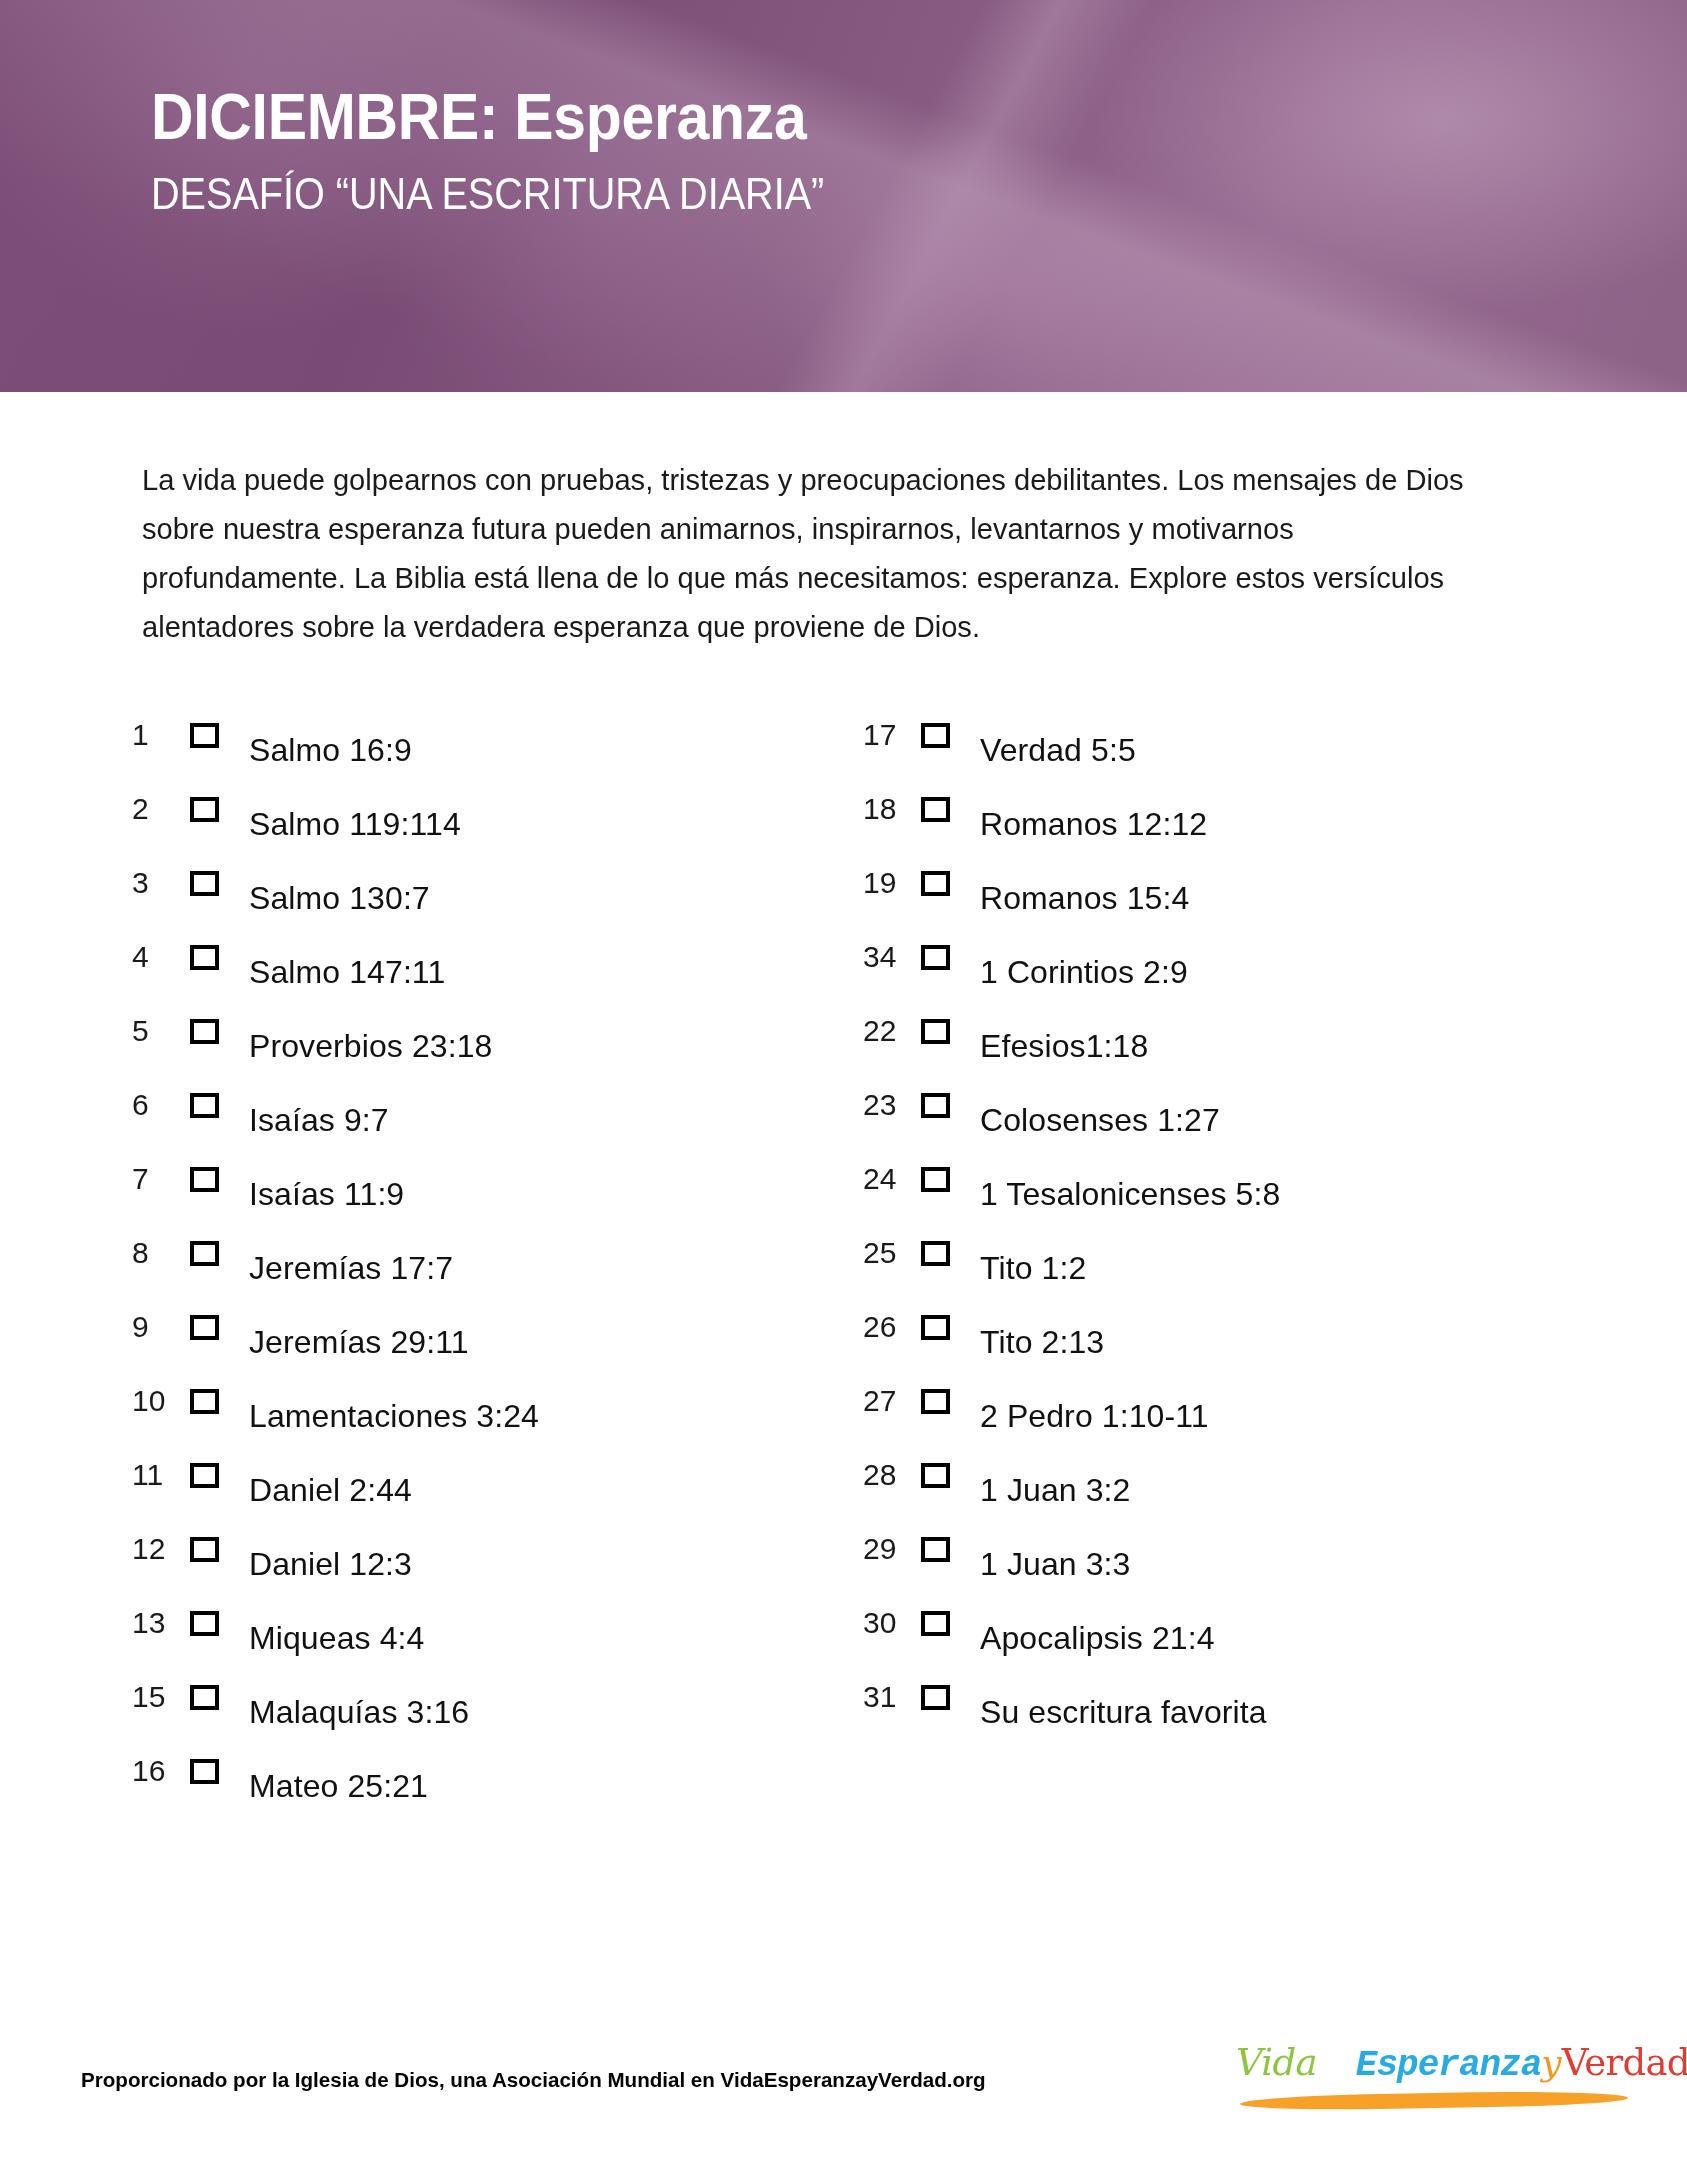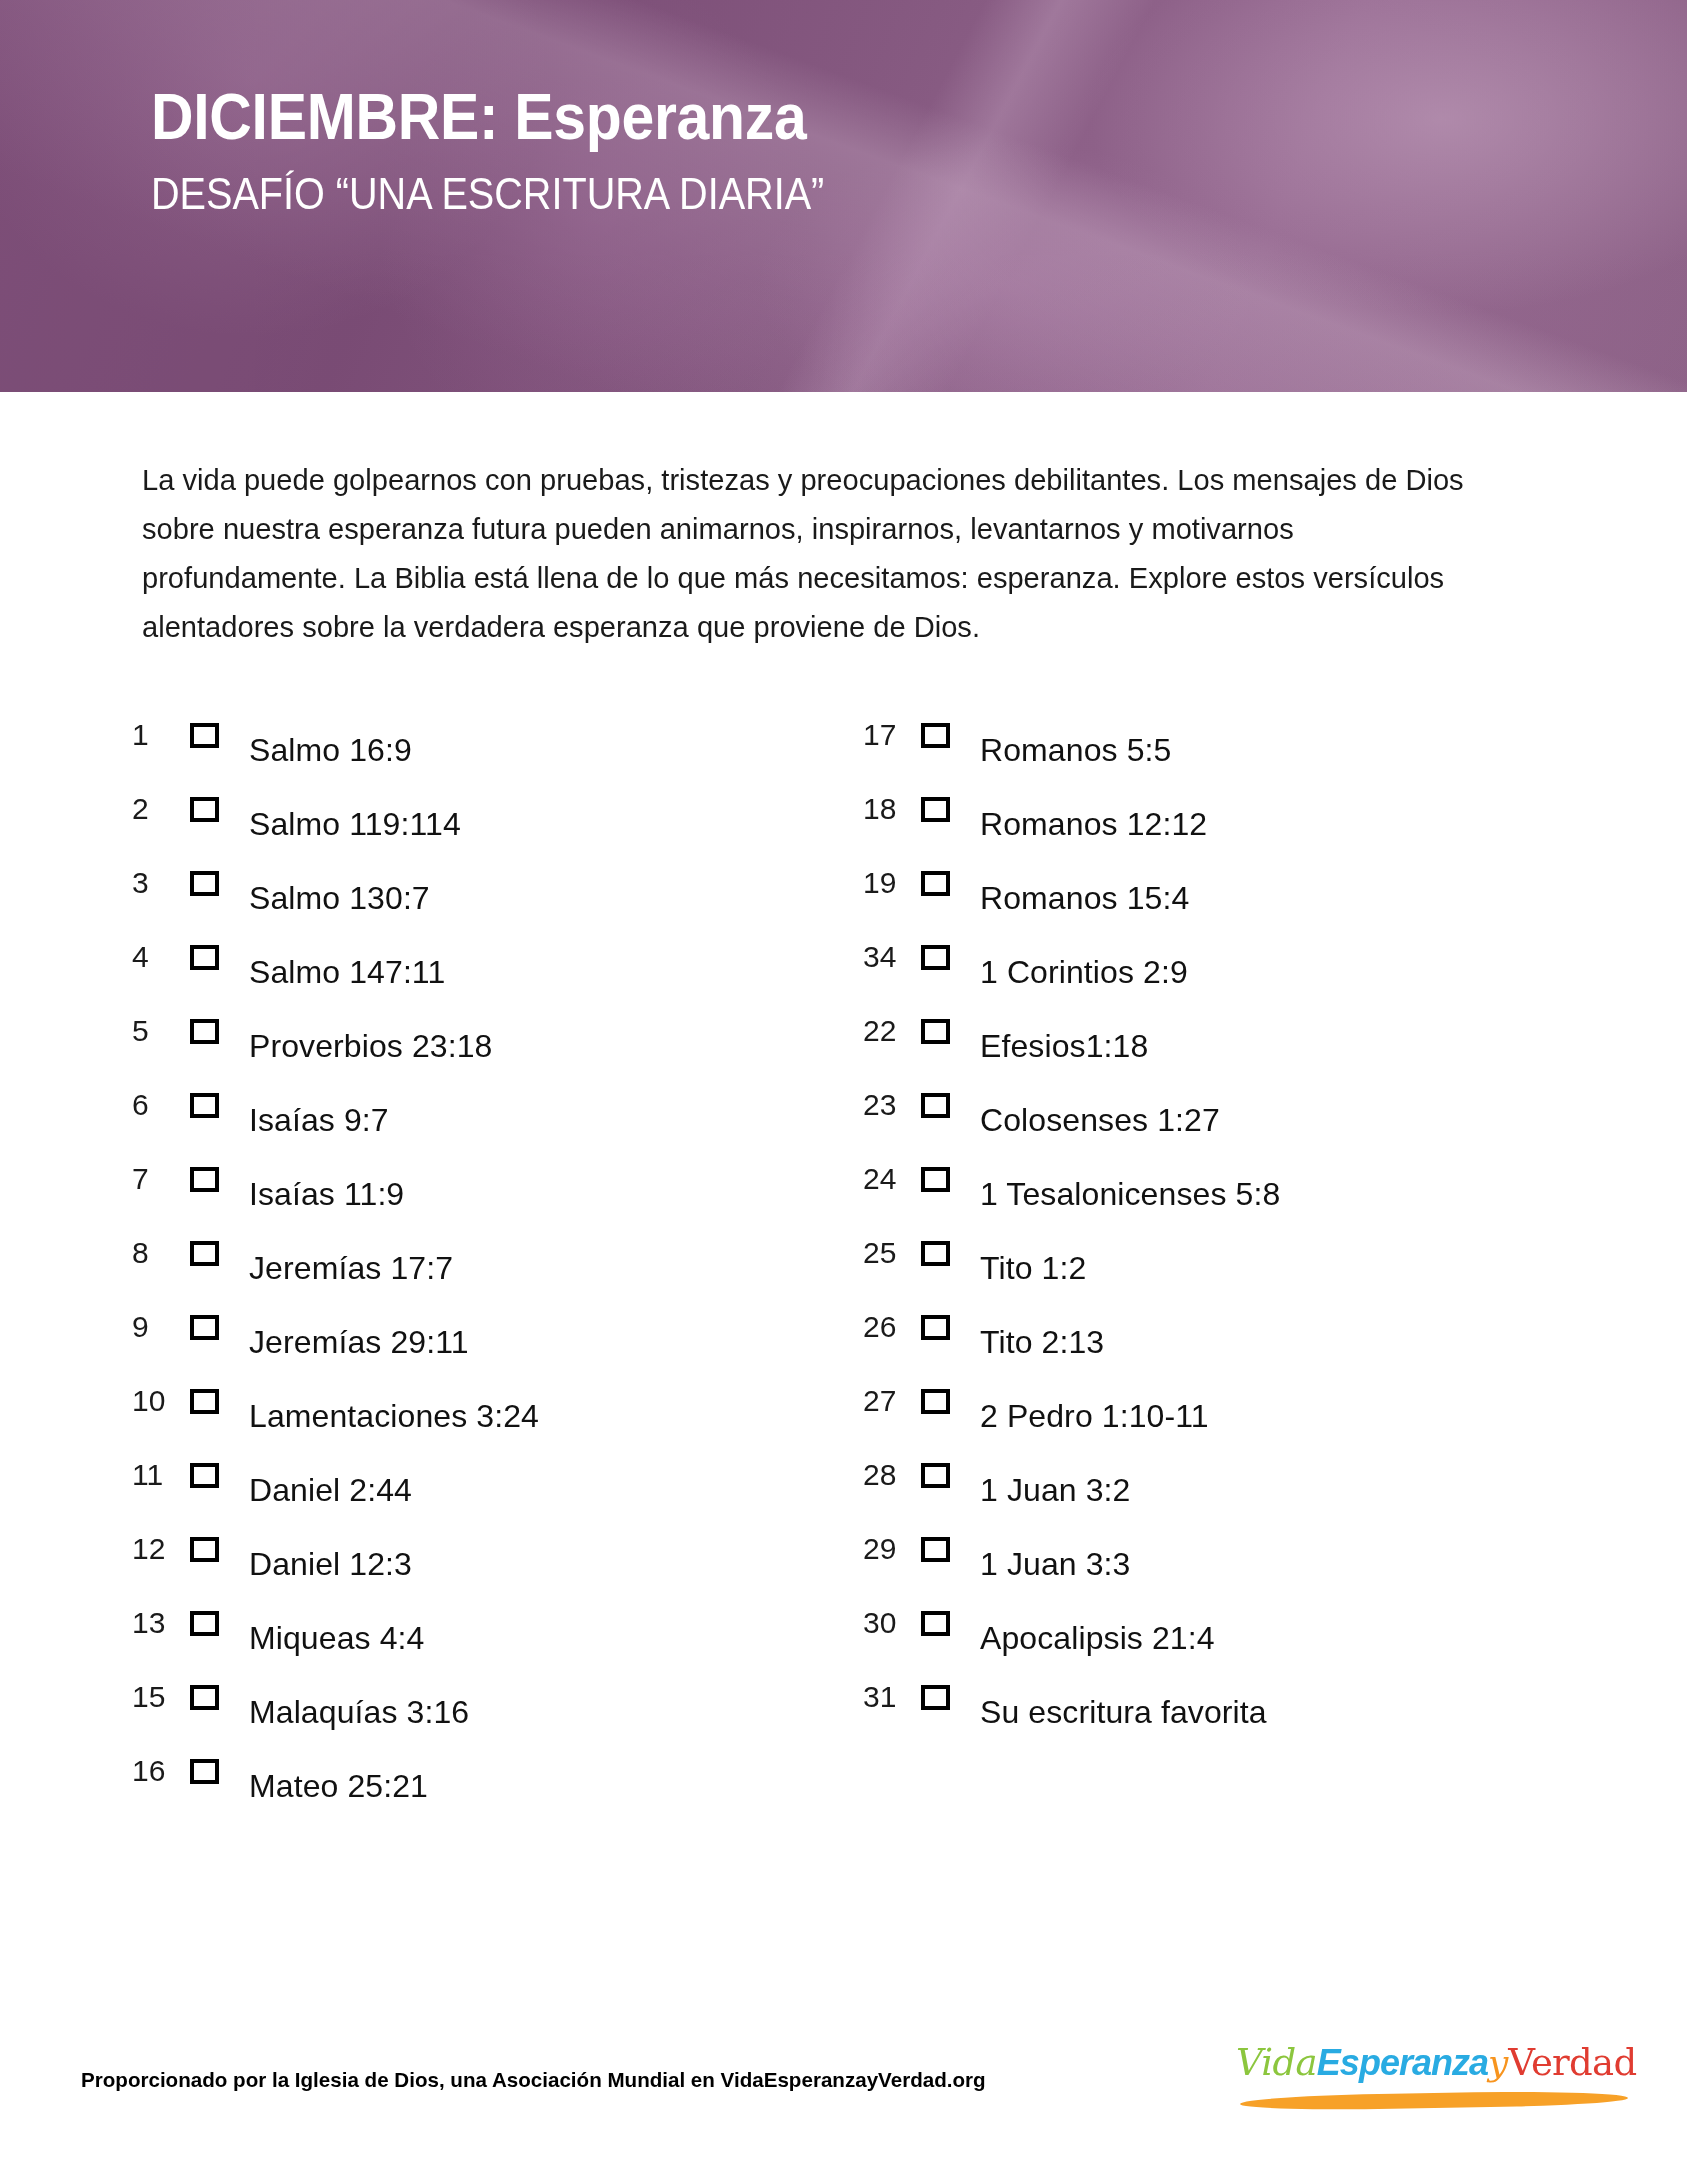--- a/index.html
+++ b/index.html
@@ -301,7 +301,7 @@
       <div class="row">
         <div class="row-num">17</div>
         <div class="row-box"></div>
-        <div class="row-label">Romanos 5:5</div>
+        <div class="row-label">Verdad 5:5</div>
       </div>
       <div class="row">
         <div class="row-num">18</div>

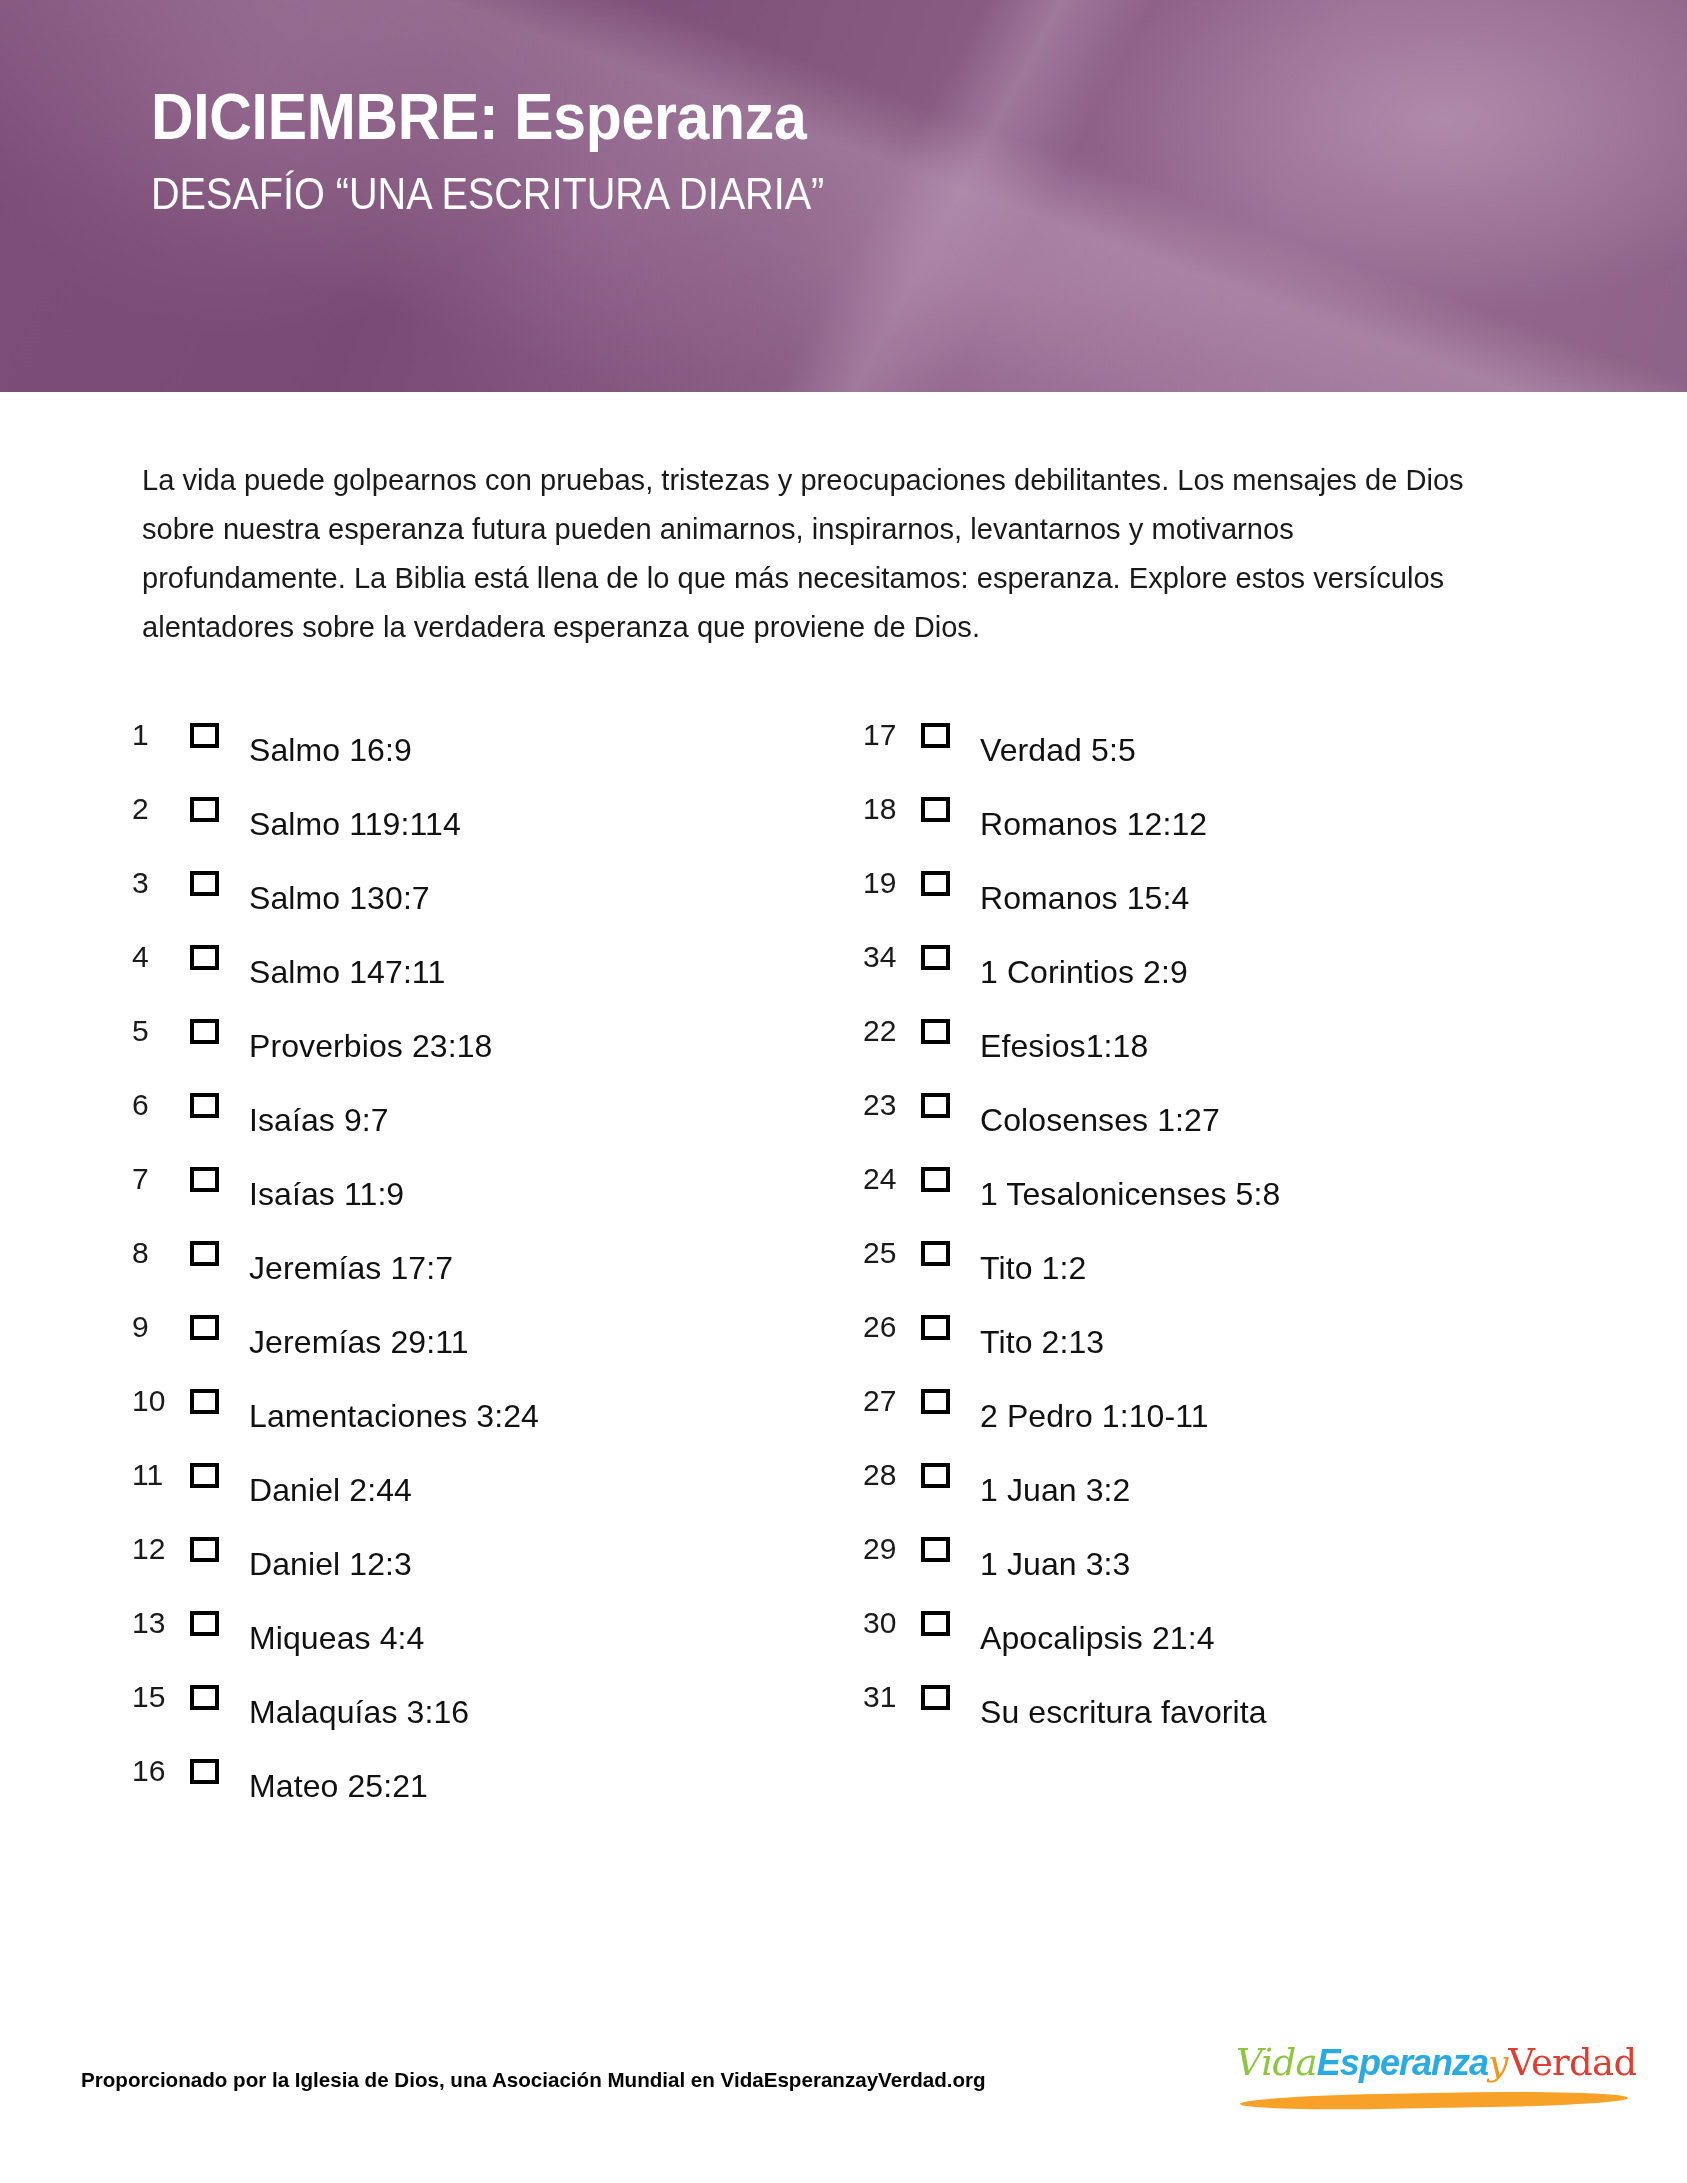--- a/index.html
+++ b/index.html
@@ -175,12 +175,13 @@
     letter-spacing: -0.7px;
   }
   .logo-esperanza {
-    font-family: Liberation Sans, sans-serif;
+    font-family: Liberation Mono, monospace;
     font-style: italic;
     font-weight: 700;
     font-size: 36px;
     color: #29abe2;
     letter-spacing: -1px;
+    margin-left: 39px;
   }
   .logo-y {
     font-family: "DejaVu Serif", serif;

